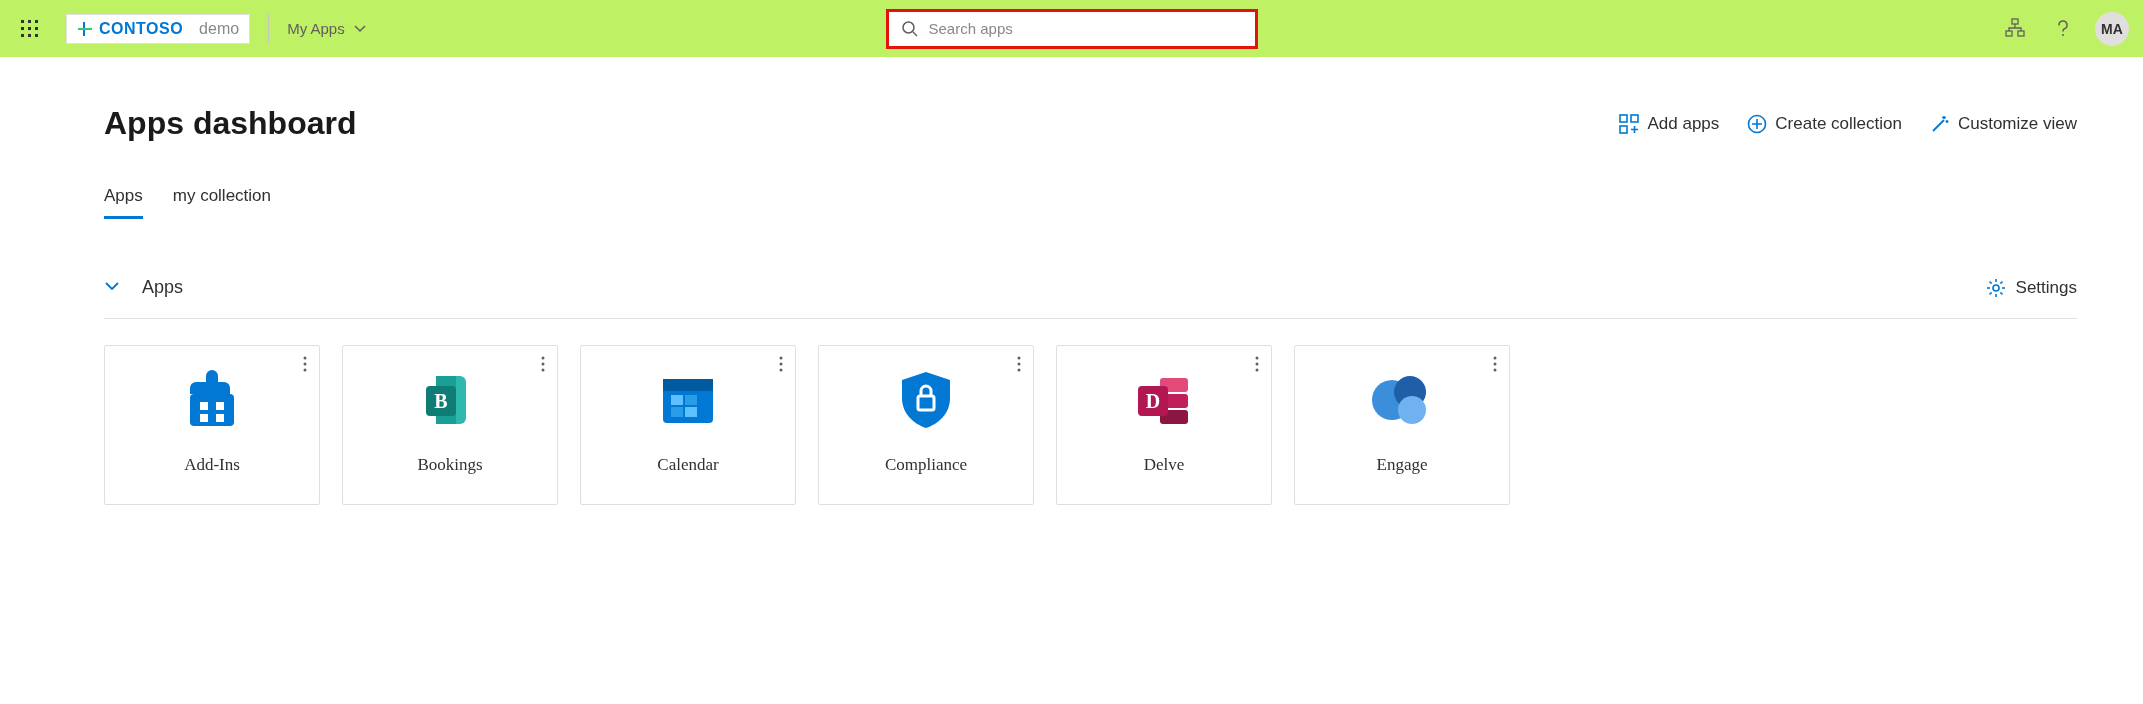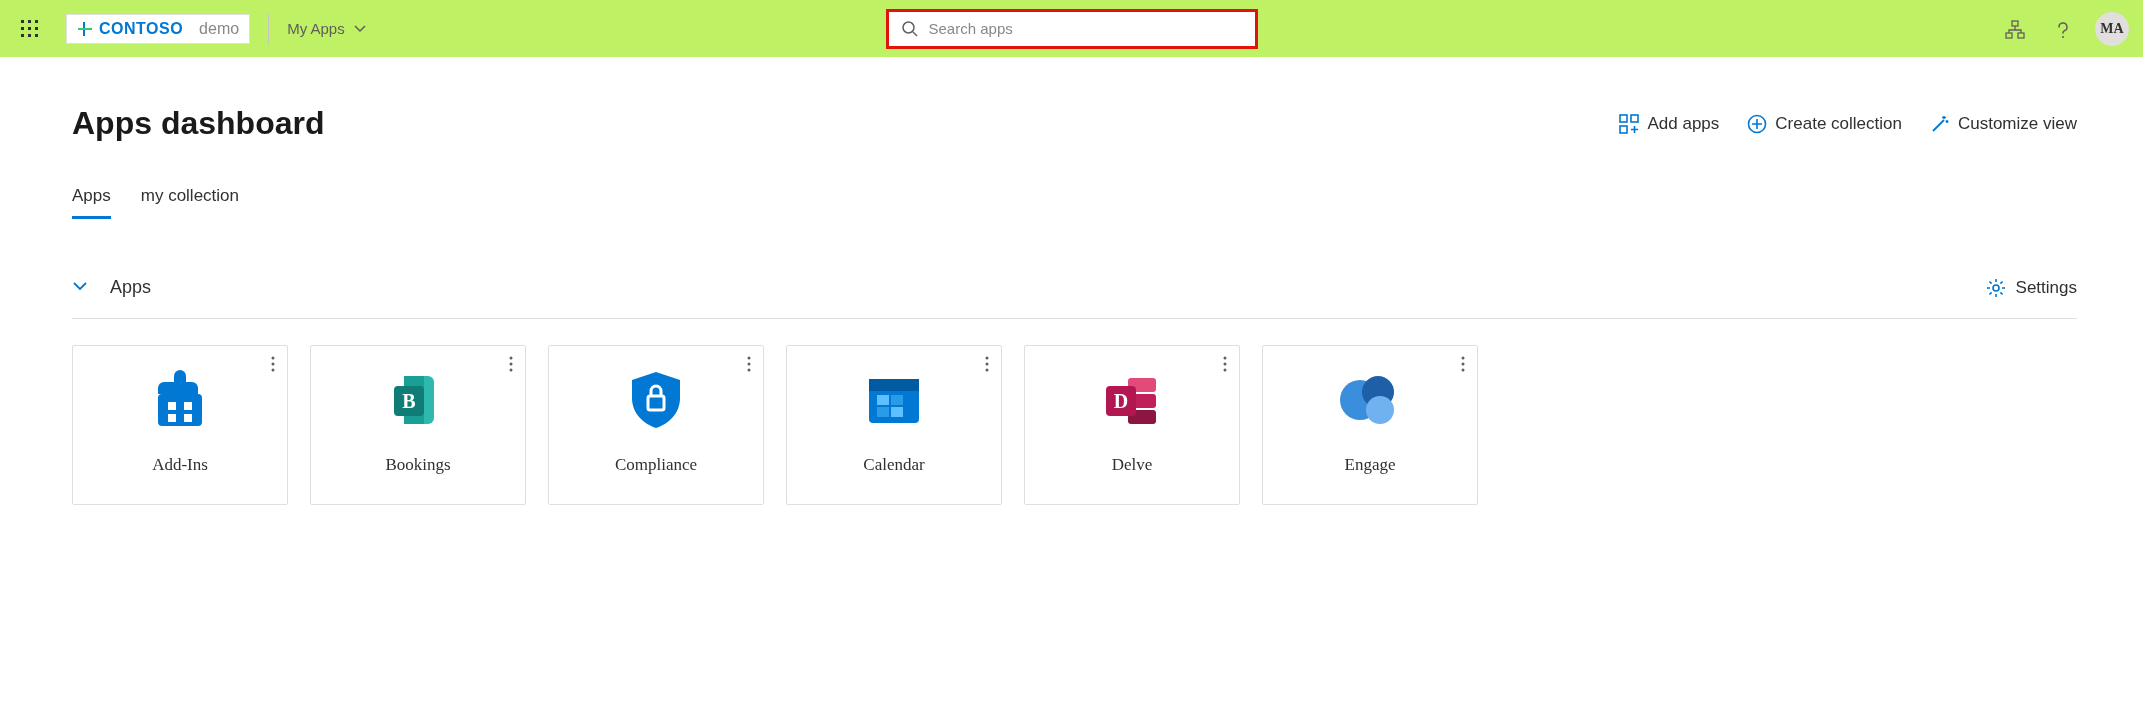--- a/index.html
+++ b/index.html
@@ -57,7 +57,7 @@
   .search-wrap input::placeholder { color: #8a8886; }
   .header-right {
     margin-left: auto;
-    display: flex; align-items: flex-end; gap: 16px; font-family: Liberation Serif, serif;
+    display: flex; align-items: flex-start; gap: 16px;
   }
   .icon-btn {
     width: 32px; height: 32px; display: flex; align-items: center; justify-content: center;

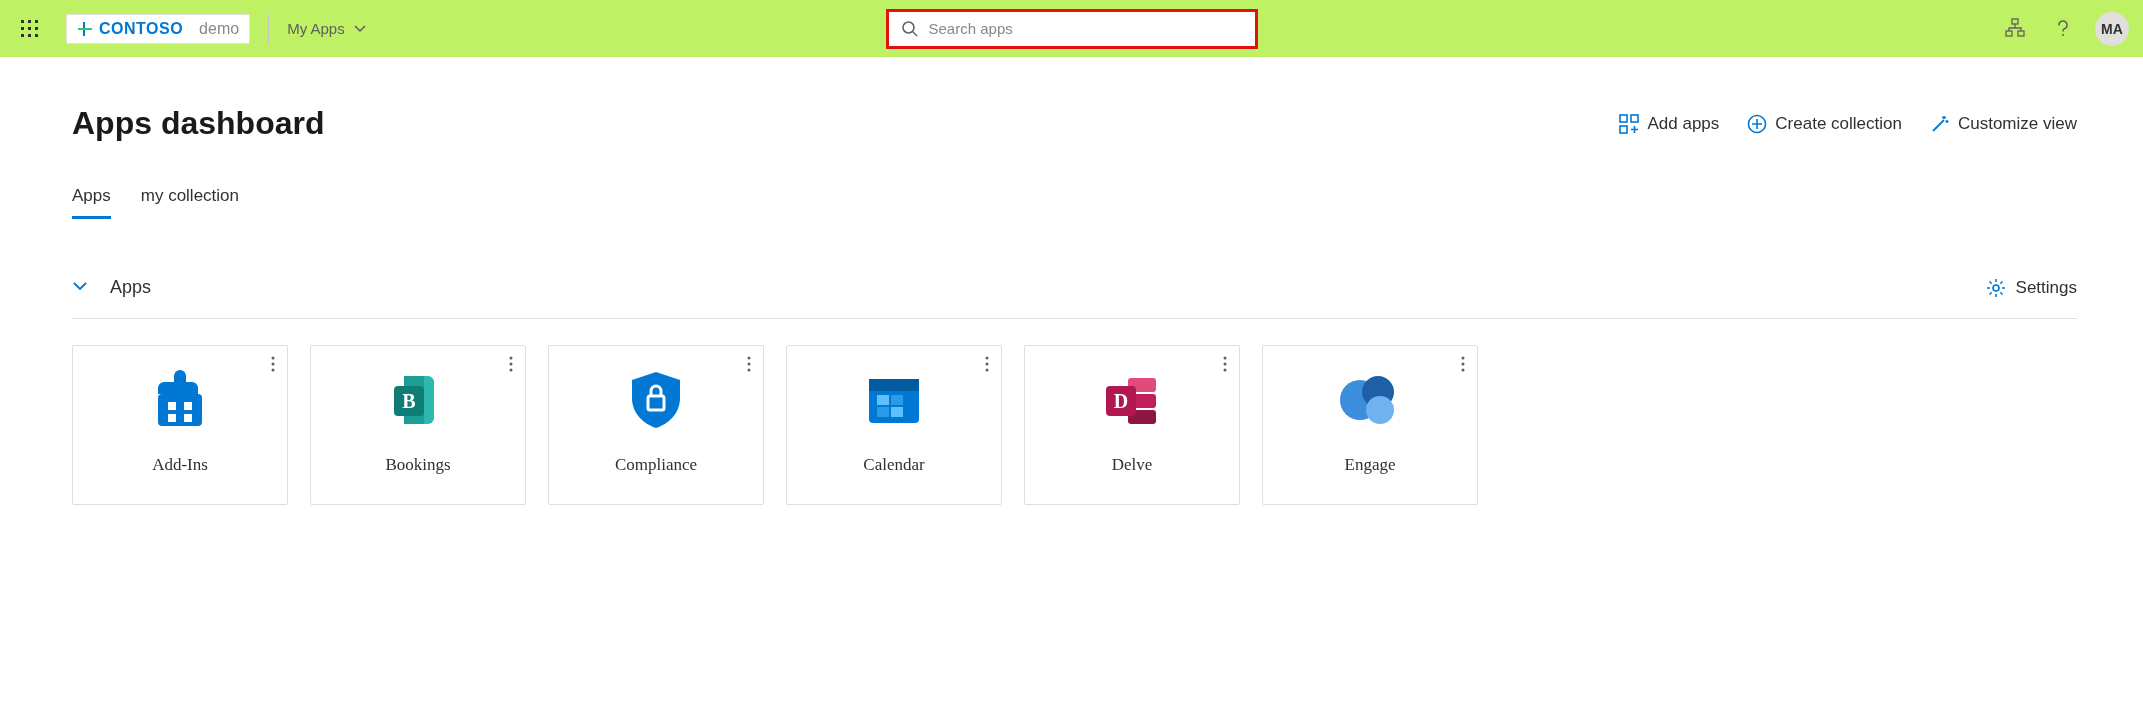--- a/index.html
+++ b/index.html
@@ -70,7 +70,7 @@
     font-size: 14px; font-weight: 600;
   }
   
-  .main { padding: 48px 66px 0 72px; }
+  .main { padding: 48px 66px 0 104px; }
   .page-title { font-size: 32px; font-weight: 600; color: #1b1a19; }
   .top-row { display: flex; align-items: center; justify-content: space-between; }
   .actions { display: flex; gap: 28px; }

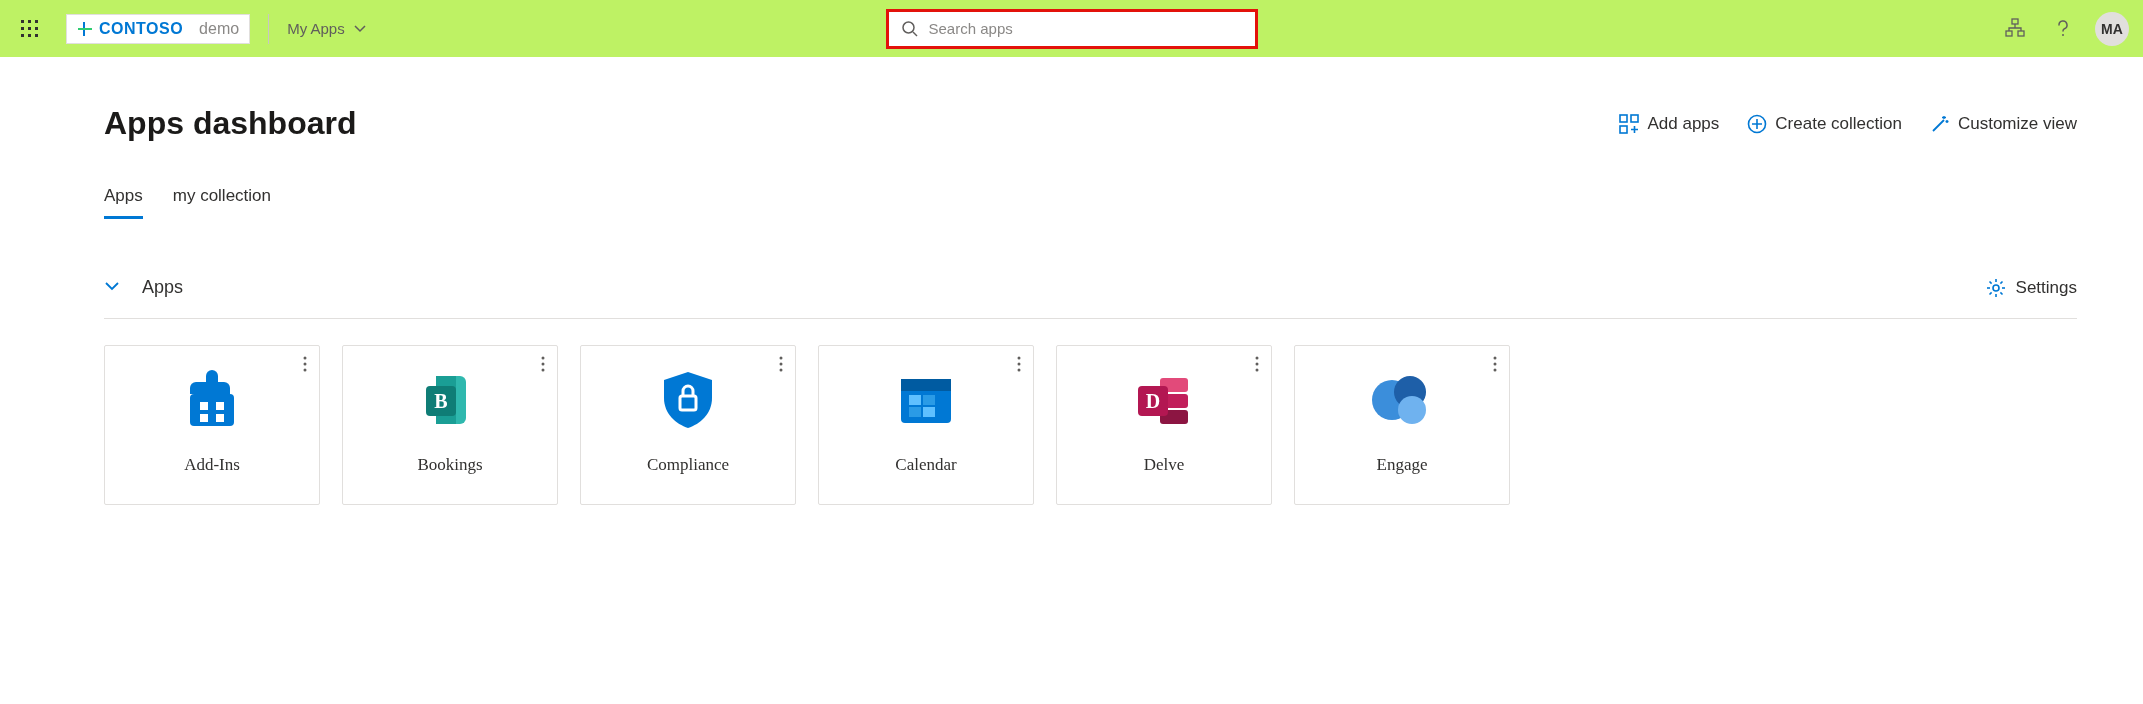--- a/index.html
+++ b/index.html
@@ -303,24 +303,6 @@
           </svg>
       </div>
       <div class="tile-icon">
-        <svg width="60" height="64" viewBox="0 0 60 64">
-          <path d="M30 4 L54 12 V30 C54 46 42 56 30 60 C18 56 6 46 6 30 V12 Z" fill="#0078d4"></path>
-          <rect x="22" y="28" width="16" height="14" rx="2" fill="none" stroke="#ffffff" stroke-width="3"></rect>
-          <path d="M25 28 v-5 a5 5 0 0 1 10 0 v5" fill="none" stroke="#ffffff" stroke-width="3"></path>
-        </svg>
-      </div>
-      <div class="tile-label">Compliance</div>
-    </div>
-
-    <div class="tile">
-      <div class="tile-menu">
-        <svg width="4" height="16" viewBox="0 0 4 16">
-            <circle cx="2" cy="2" r="1.5" fill="#605e5c"></circle>
-            <circle cx="2" cy="8" r="1.5" fill="#605e5c"></circle>
-            <circle cx="2" cy="14" r="1.5" fill="#605e5c"></circle>
-          </svg>
-      </div>
-      <div class="tile-icon">
         <svg width="58" height="58" viewBox="0 0 58 58">
           <rect x="4" y="8" width="50" height="44" rx="4" fill="#0078d4"></rect>
           <rect x="4" y="8" width="50" height="12" fill="#005ba1"></rect>
@@ -342,6 +324,24 @@
           </svg>
       </div>
       <div class="tile-icon">
+        <svg width="60" height="64" viewBox="0 0 60 64">
+          <path d="M30 4 L54 12 V30 C54 46 42 56 30 60 C18 56 6 46 6 30 V12 Z" fill="#0078d4"></path>
+          <rect x="22" y="28" width="16" height="14" rx="2" fill="none" stroke="#ffffff" stroke-width="3"></rect>
+          <path d="M25 28 v-5 a5 5 0 0 1 10 0 v5" fill="none" stroke="#ffffff" stroke-width="3"></path>
+        </svg>
+      </div>
+      <div class="tile-label">Compliance</div>
+    </div>
+
+    <div class="tile">
+      <div class="tile-menu">
+        <svg width="4" height="16" viewBox="0 0 4 16">
+            <circle cx="2" cy="2" r="1.5" fill="#605e5c"></circle>
+            <circle cx="2" cy="8" r="1.5" fill="#605e5c"></circle>
+            <circle cx="2" cy="14" r="1.5" fill="#605e5c"></circle>
+          </svg>
+      </div>
+      <div class="tile-icon">
         <svg width="64" height="64" viewBox="0 0 64 64">
           <rect x="28" y="10" width="28" height="14" rx="3" fill="#e24a7a"></rect>
           <rect x="28" y="26" width="28" height="14" rx="3" fill="#c11f5b"></rect>

